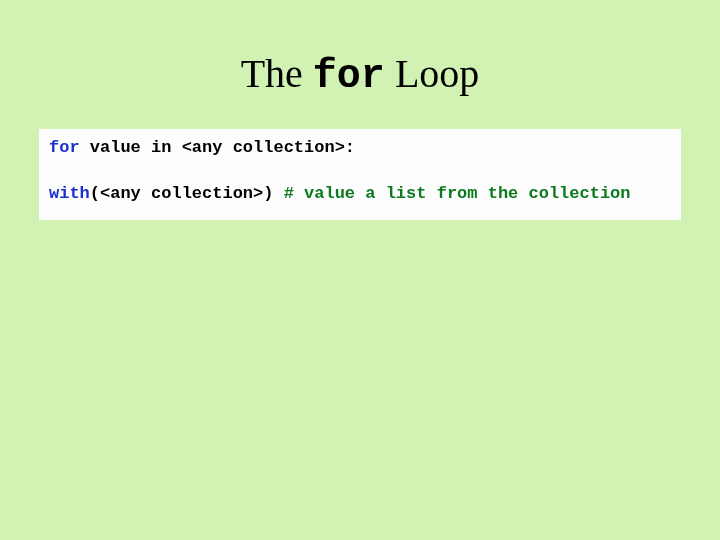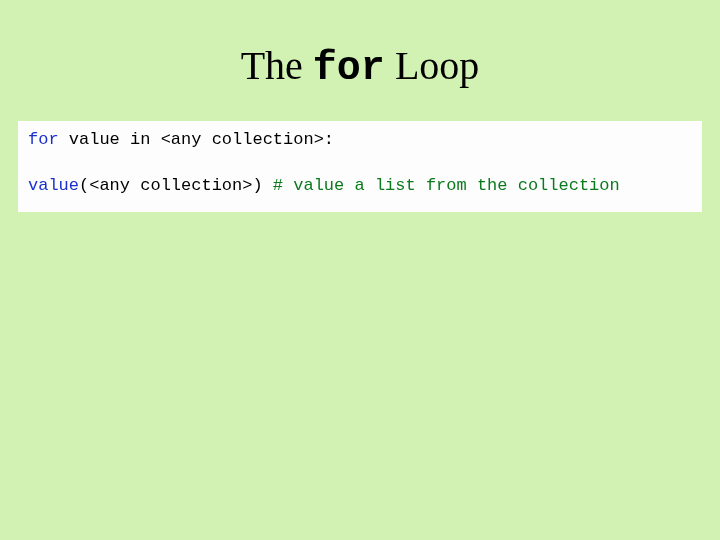--- a/index.html
+++ b/index.html
@@ -13,7 +13,7 @@
   .slide {
     width: 720px;
     height: 400px;
-    padding: 0;
+    padding: 8px;
   }
   .title {
     text-align: center;

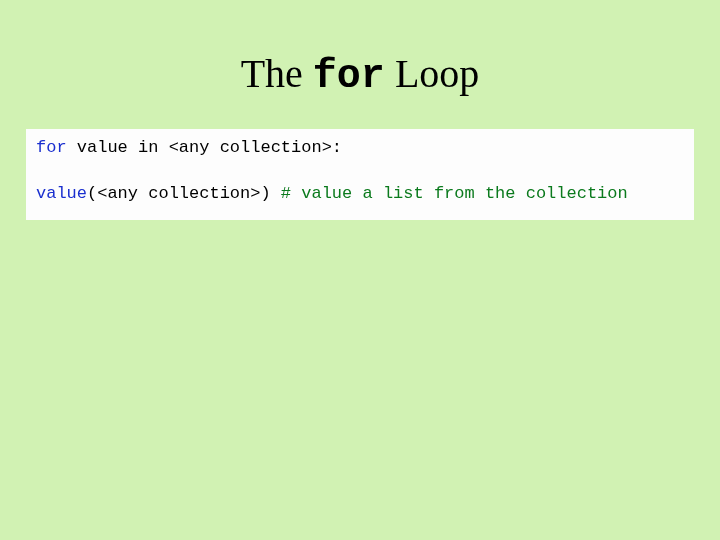--- a/index.html
+++ b/index.html
@@ -28,11 +28,11 @@
   }
   .code-box {
     background: #fdfdfd;
-    margin: 0 18px;
+    margin: 0 31px;
     padding: 8px 10px 10px 10px;
     font-family: "Courier New", Courier, monospace;
     font-size: 17px;
-    font-weight: normal;
+    font-weight: bold;
     line-height: 1.35;
     color: #000;
   }

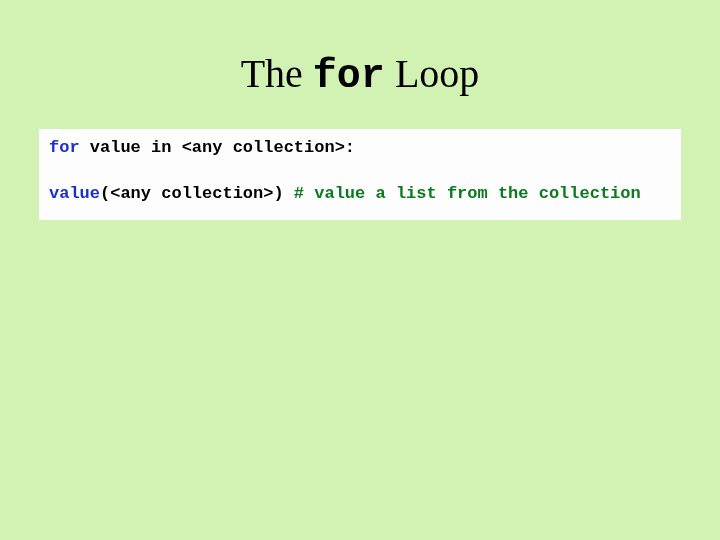--- a/index.html
+++ b/index.html
@@ -65,7 +65,7 @@
 
   <div class="code-box second">
     <div>
-      <span class="kw-blue">value</span><span>(&lt;any collection&gt;)   </span><span class="comment-green"># value a list from the collection</span>
+      <span class="kw-blue">with</span><span>(&lt;any collection&gt;)   </span><span class="comment-green"># value a list from the collection</span>
     </div>
   </div>
 

